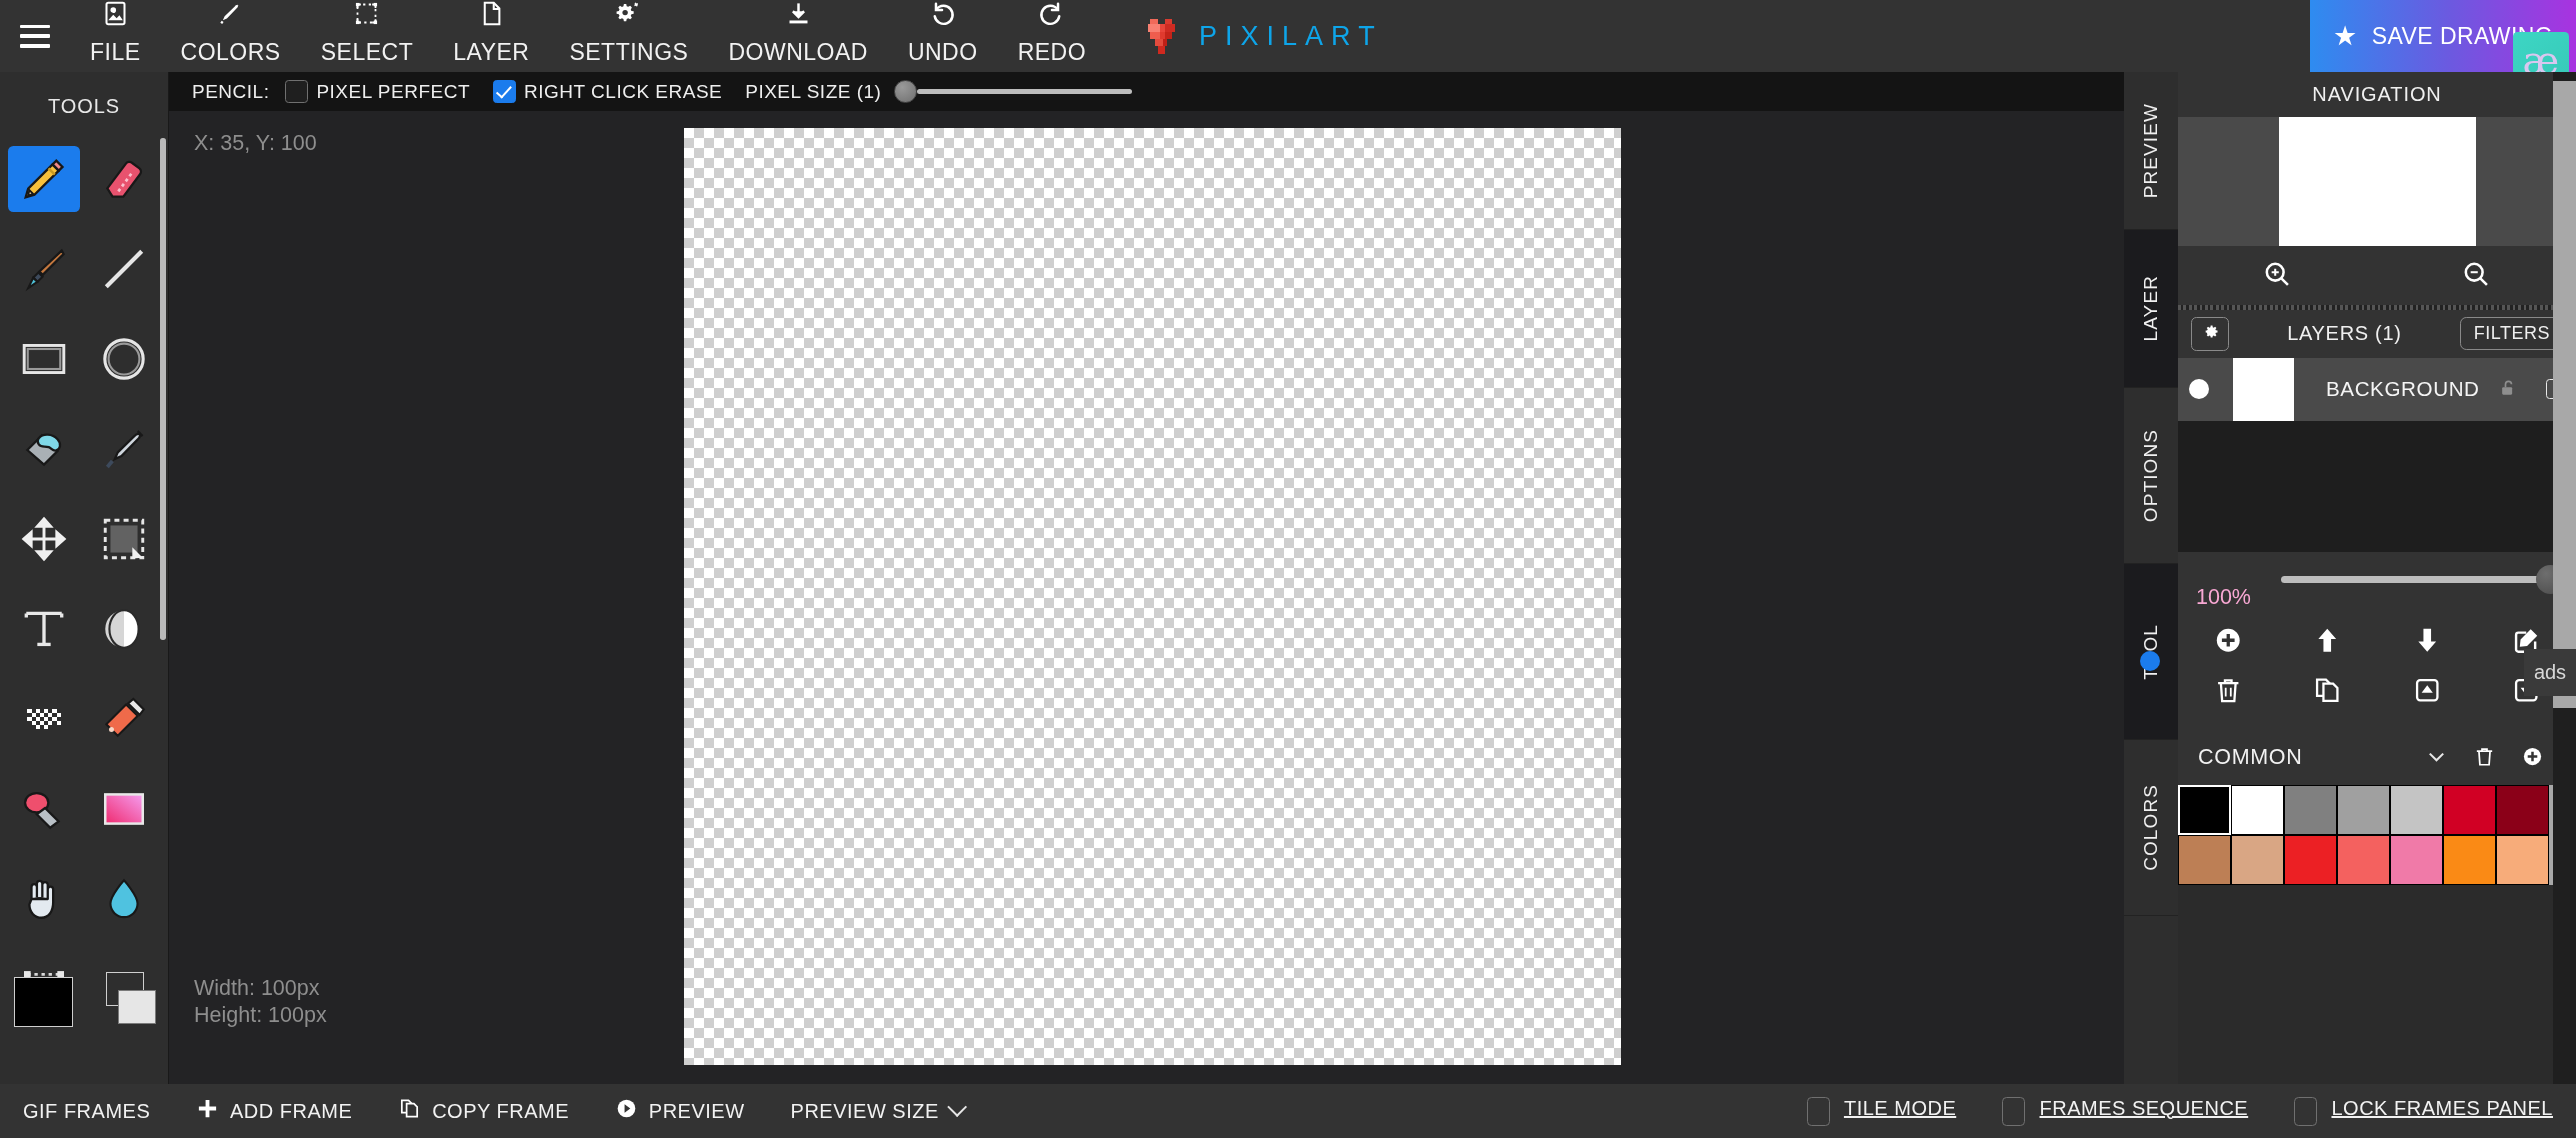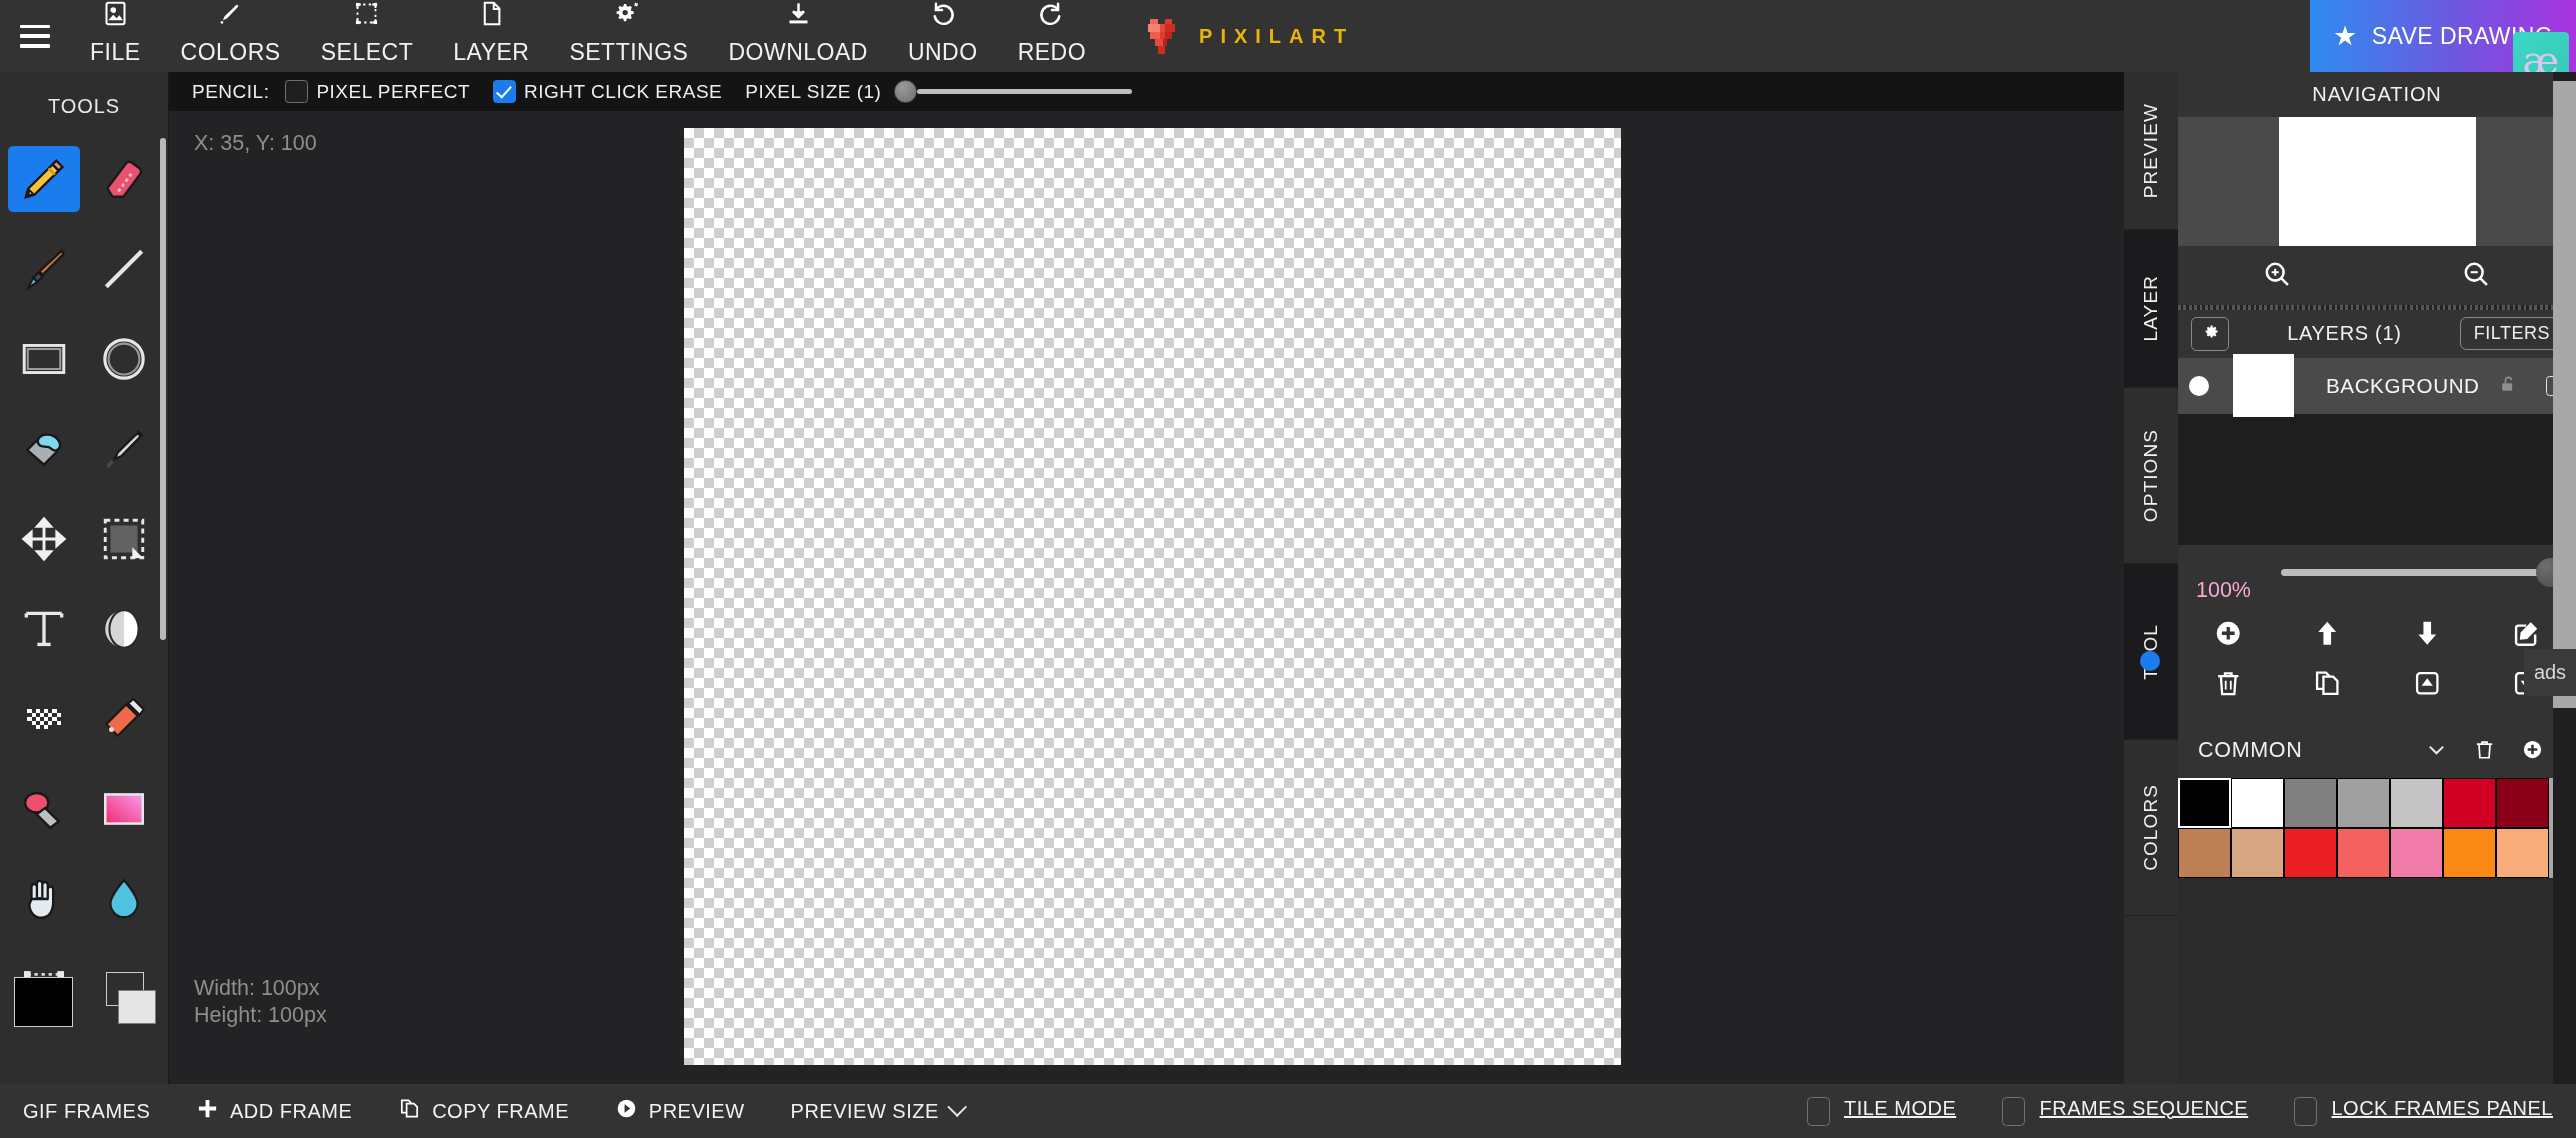--- a/index.html
+++ b/index.html
@@ -34,7 +34,7 @@
   .brand { display: flex; align-items: center; gap: 16px; margin-left: 36px; }
   .brand-logo { width: 41px; height: 39px; position: relative; }
   .brand-text {
-    color: #eab308; font-size: 20px; font-weight: bold; letter-spacing: 8px;
+    color: #0ea5e9; font-size: 27px; font-weight: normal; letter-spacing: 8px;
   }
   .save-btn {
     position: absolute; right: 0; top: 0; height: 72px; min-width: 260px;

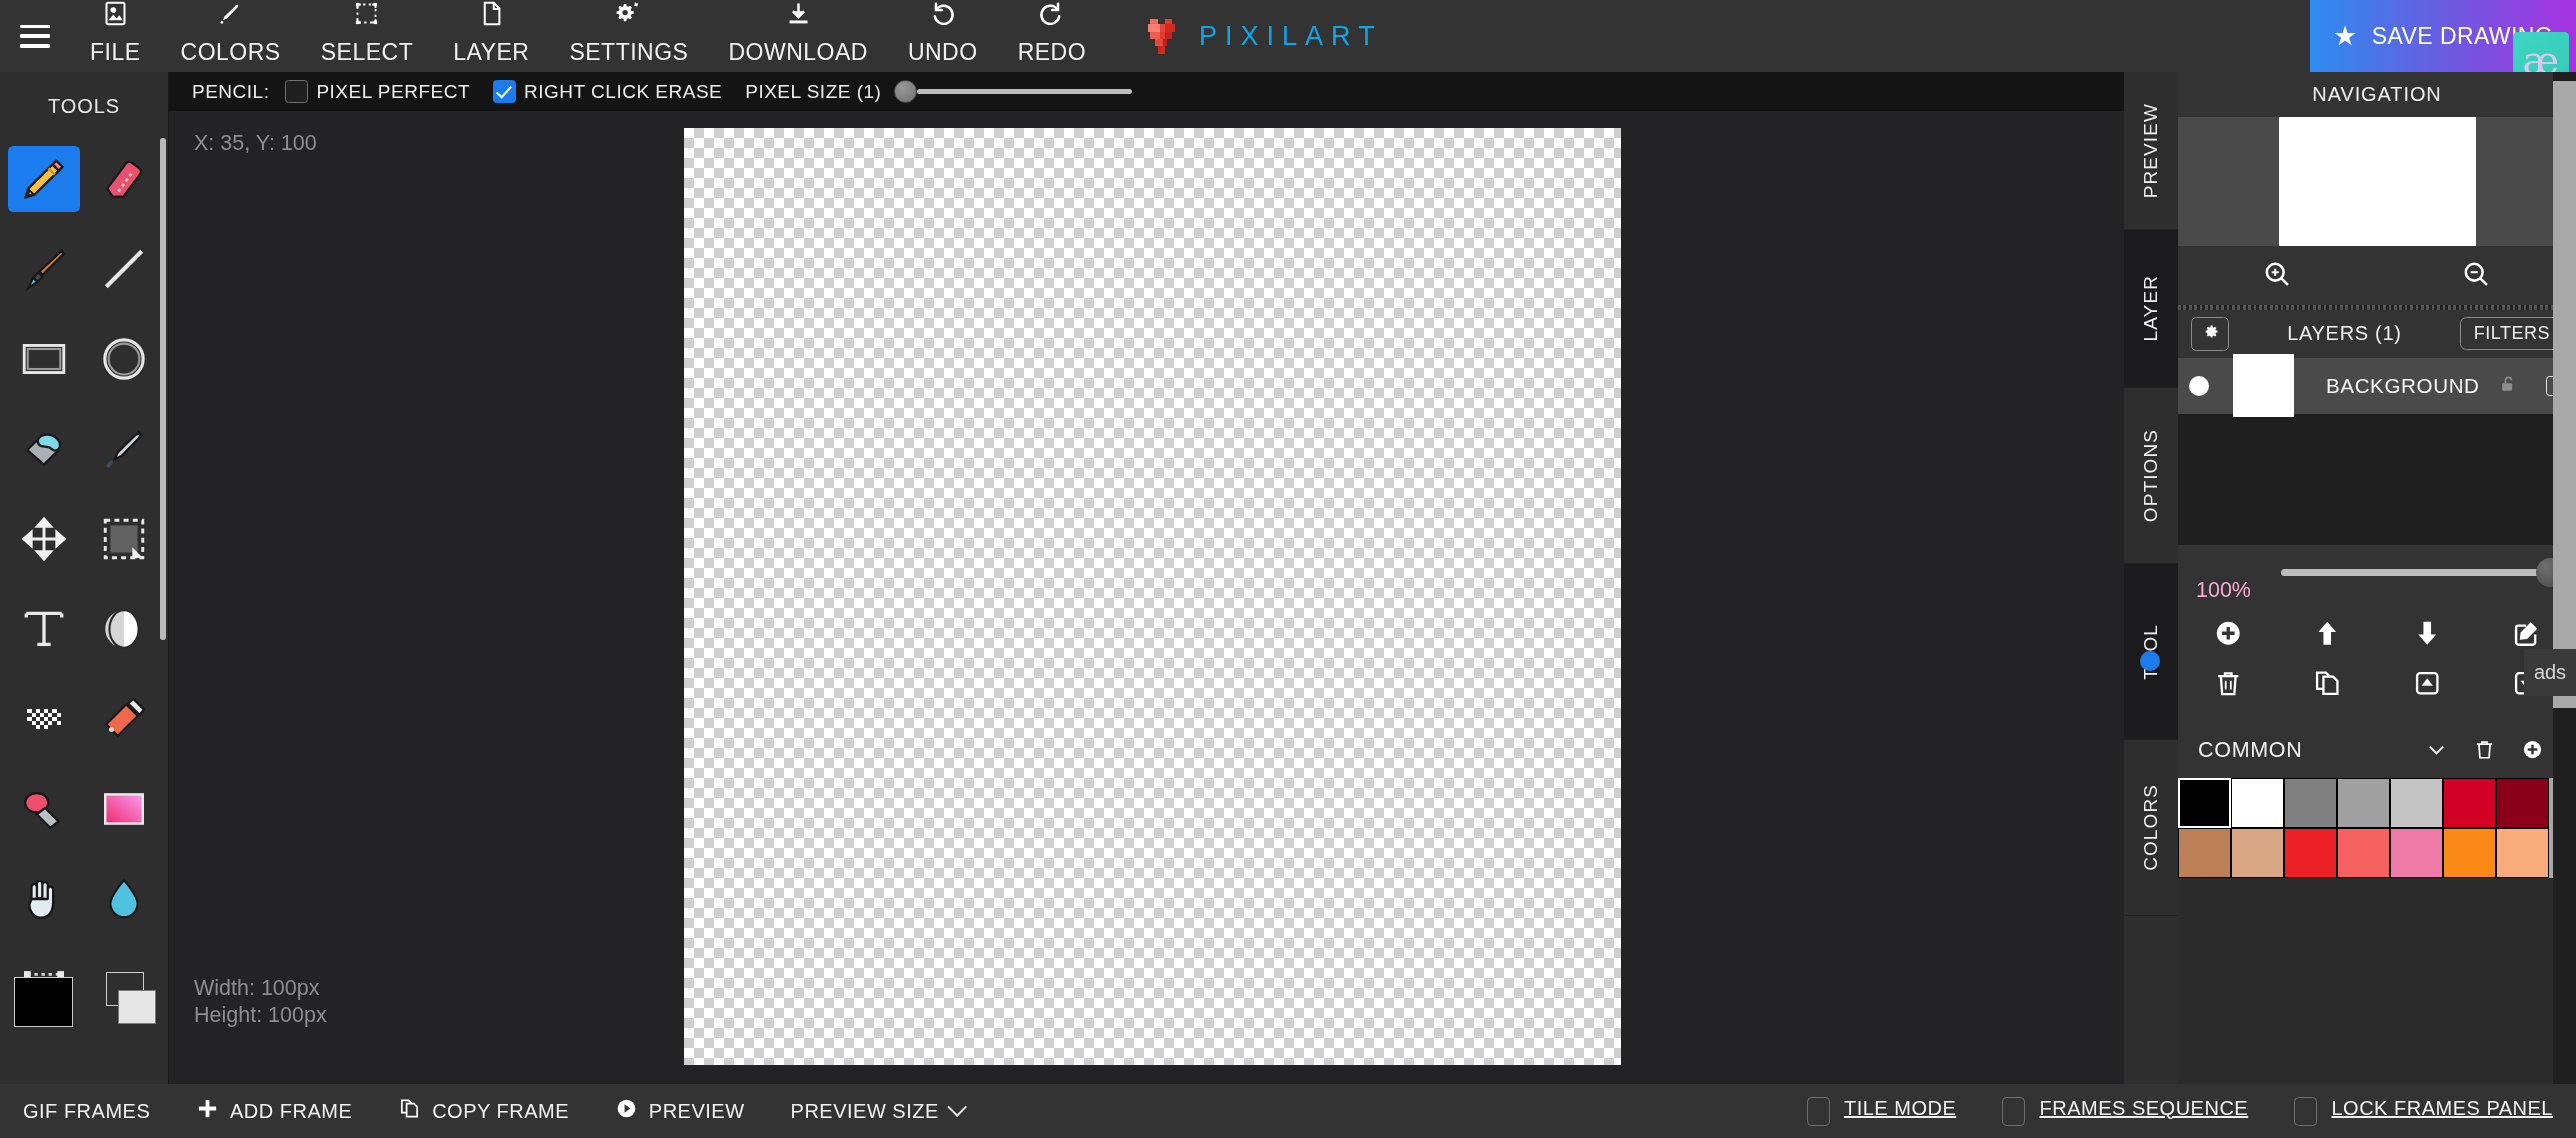--- a/index.html
+++ b/index.html
@@ -192,7 +192,7 @@
     font-size: 18px; padding: 5.4px 12.5px; cursor: pointer; letter-spacing: 0.5px;
   }
   .layer-row {
-    height: 56px; background: #4a4a4a; display: flex; align-items: center; gap: 12px;
+    height: 63px; background: #4a4a4a; display: flex; align-items: center; gap: 12px;
   }
   .layer-eye {
     width: 50px; display: flex; align-items: center; justify-content: center;

